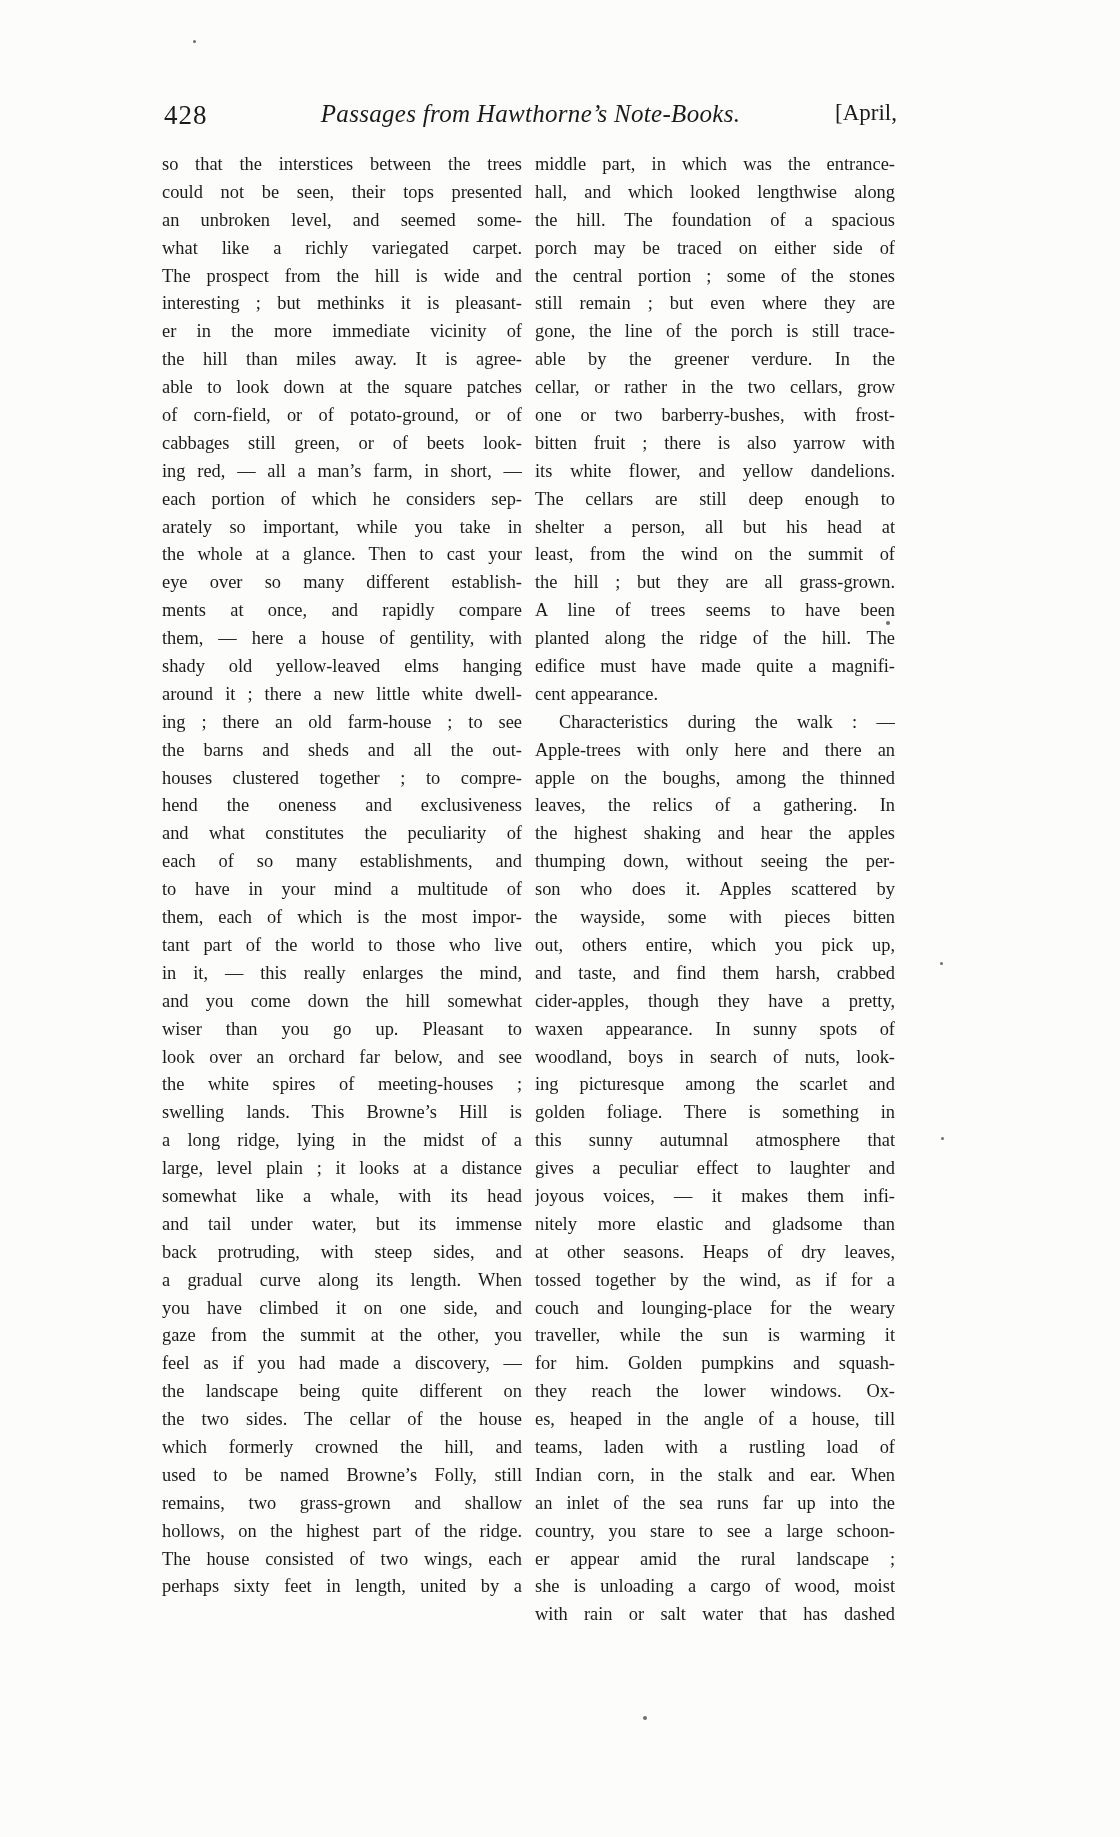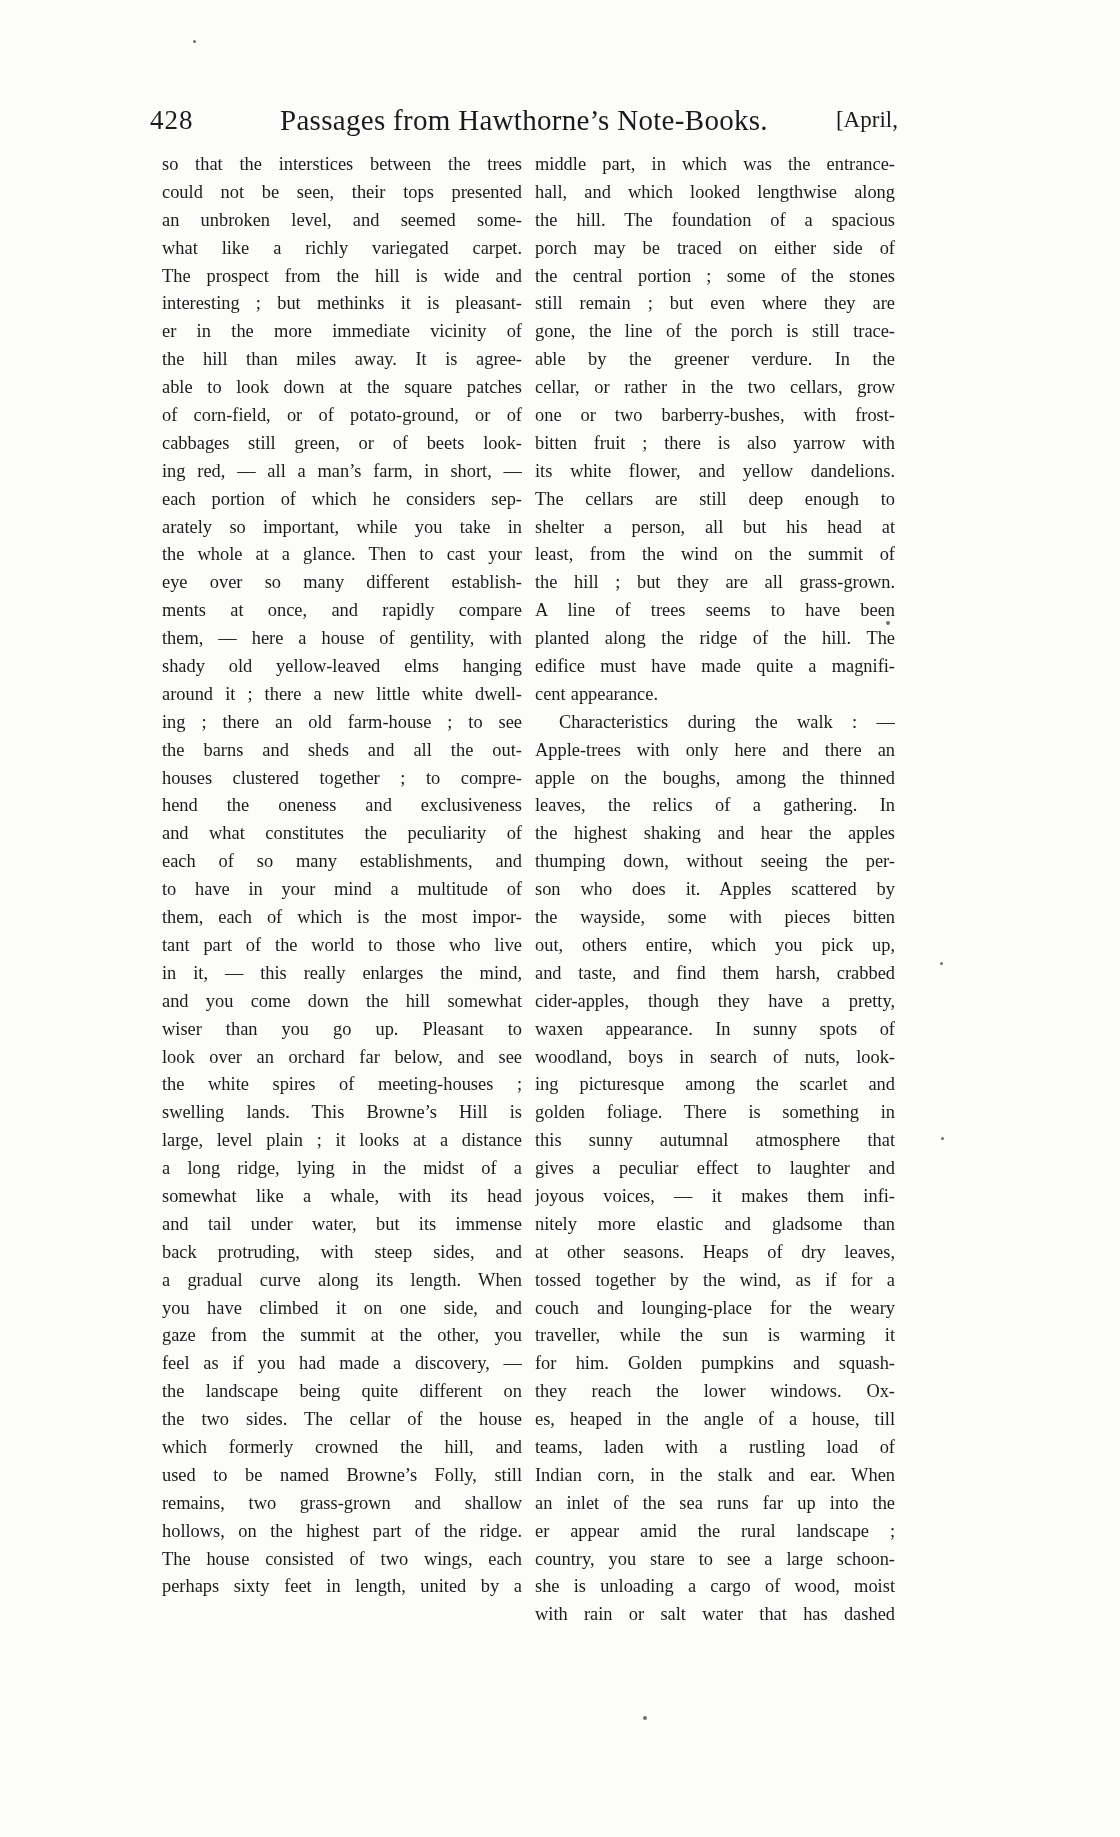--- a/index.html
+++ b/index.html
@@ -22,11 +22,11 @@
   .header {
     position: absolute;
     top: 100px;
-    left: 150px;
+    left: 164px;
     width: 733px;
     height: 40px;
     display: flex;
-    align-items: center;
+    align-items: flex-start;
   }
   .page-number {
     font-size: 27px;

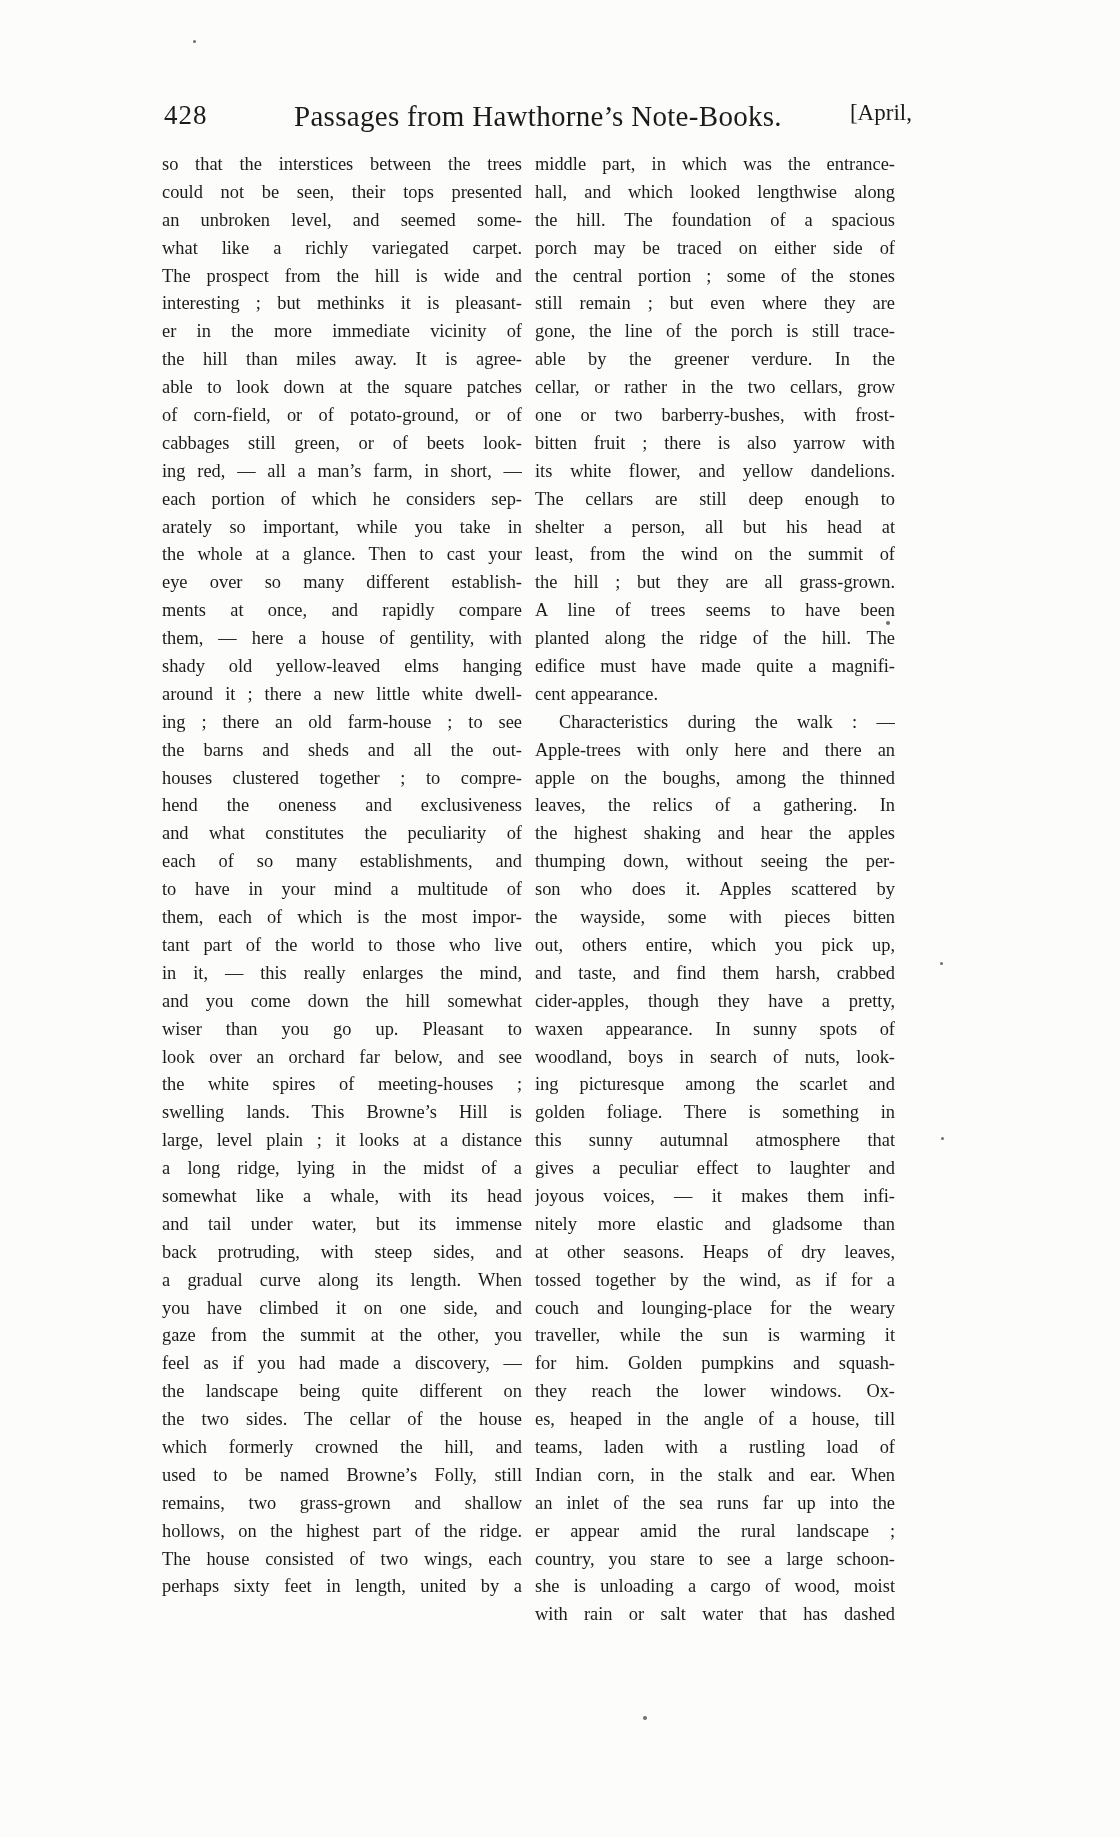--- a/index.html
+++ b/index.html
@@ -37,7 +37,8 @@
   .running-title {
     flex: 1 1 auto;
     text-align: center;
-    font-size: 29px;
+    font-style: italic;
+    font-size: 25px;
     letter-spacing: 0.3px;
     white-space: nowrap;
   }

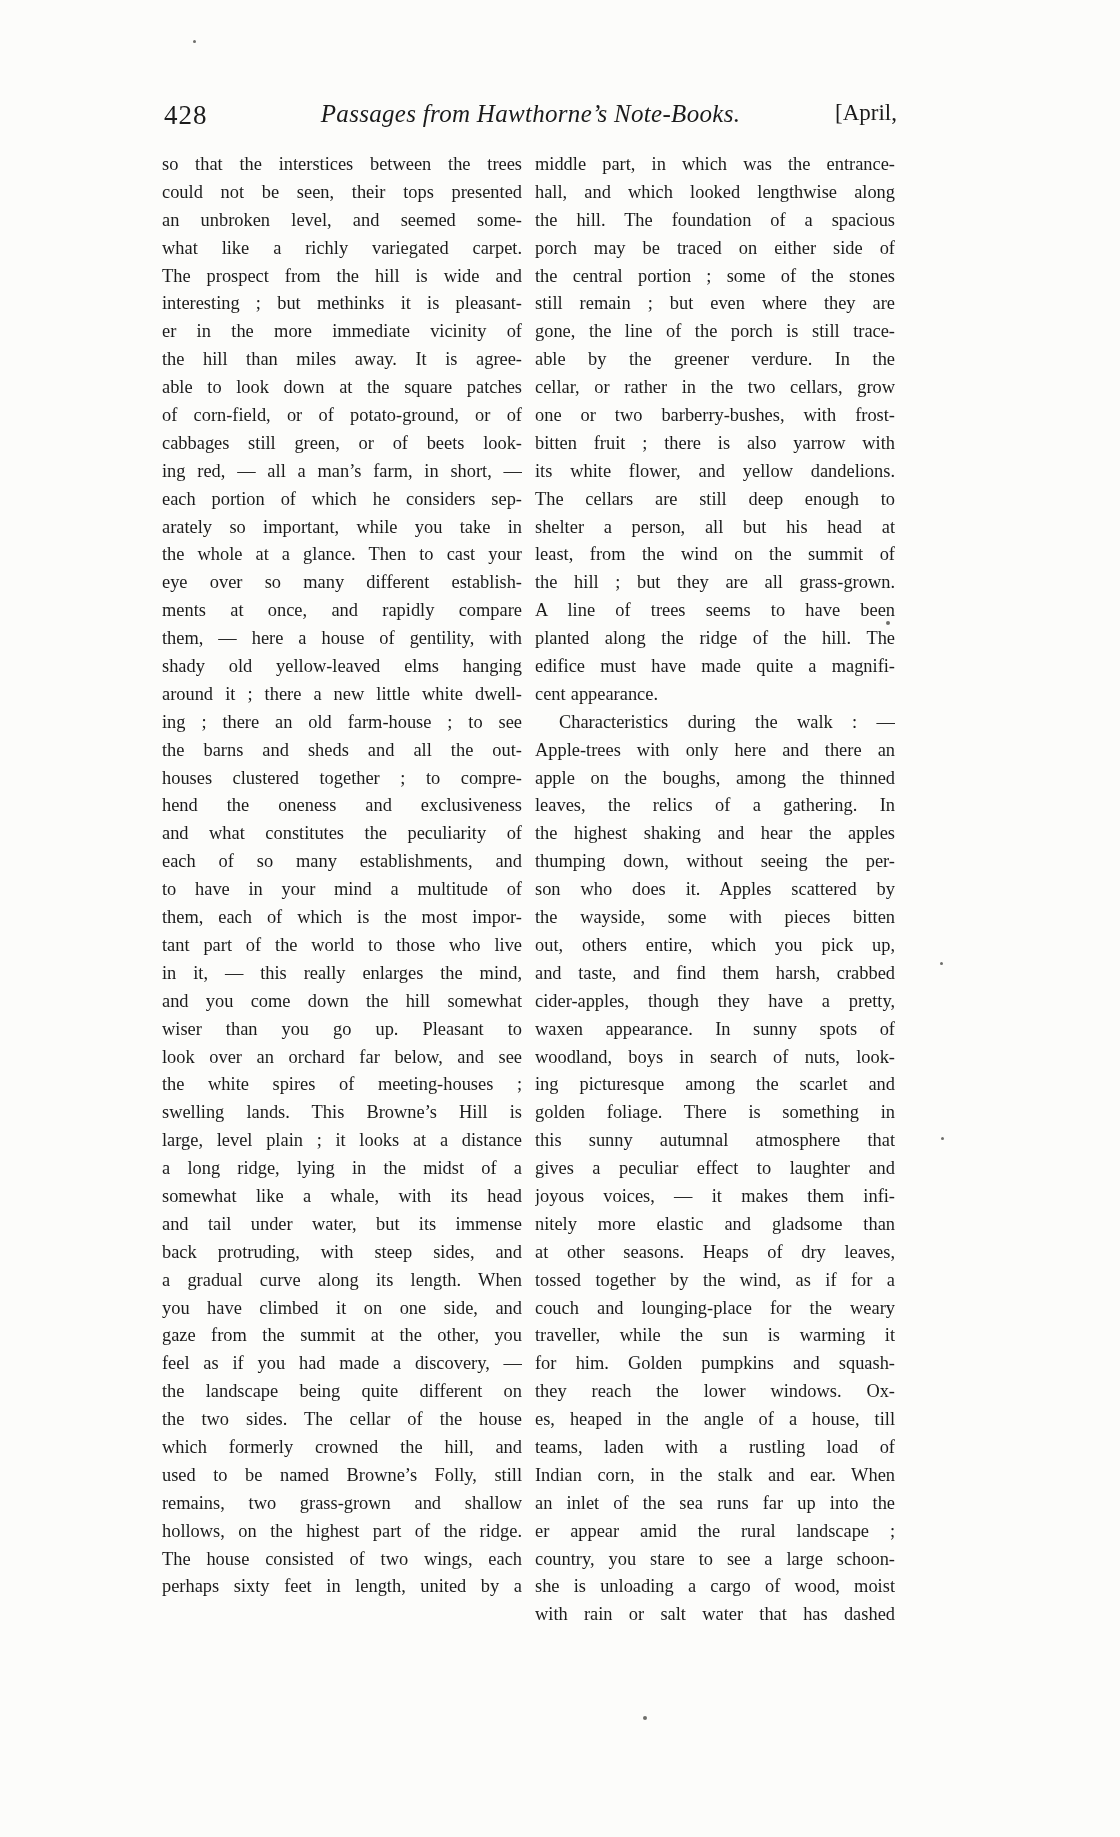--- a/index.html
+++ b/index.html
@@ -132,8 +132,8 @@
         <div class="line">look over an orchard far below, and see</div>
         <div class="line">the white spires of meeting-houses ;</div>
         <div class="line">swelling lands.  This Browne’s Hill is</div>
+        <div class="line">a long ridge, lying in the midst of a</div>
         <div class="line">large, level plain ; it looks at a distance</div>
-        <div class="line">a long ridge, lying in the midst of a</div>
         <div class="line">somewhat like a whale, with its head</div>
         <div class="line">and tail under water, but its immense</div>
         <div class="line">back protruding, with steep sides, and</div>

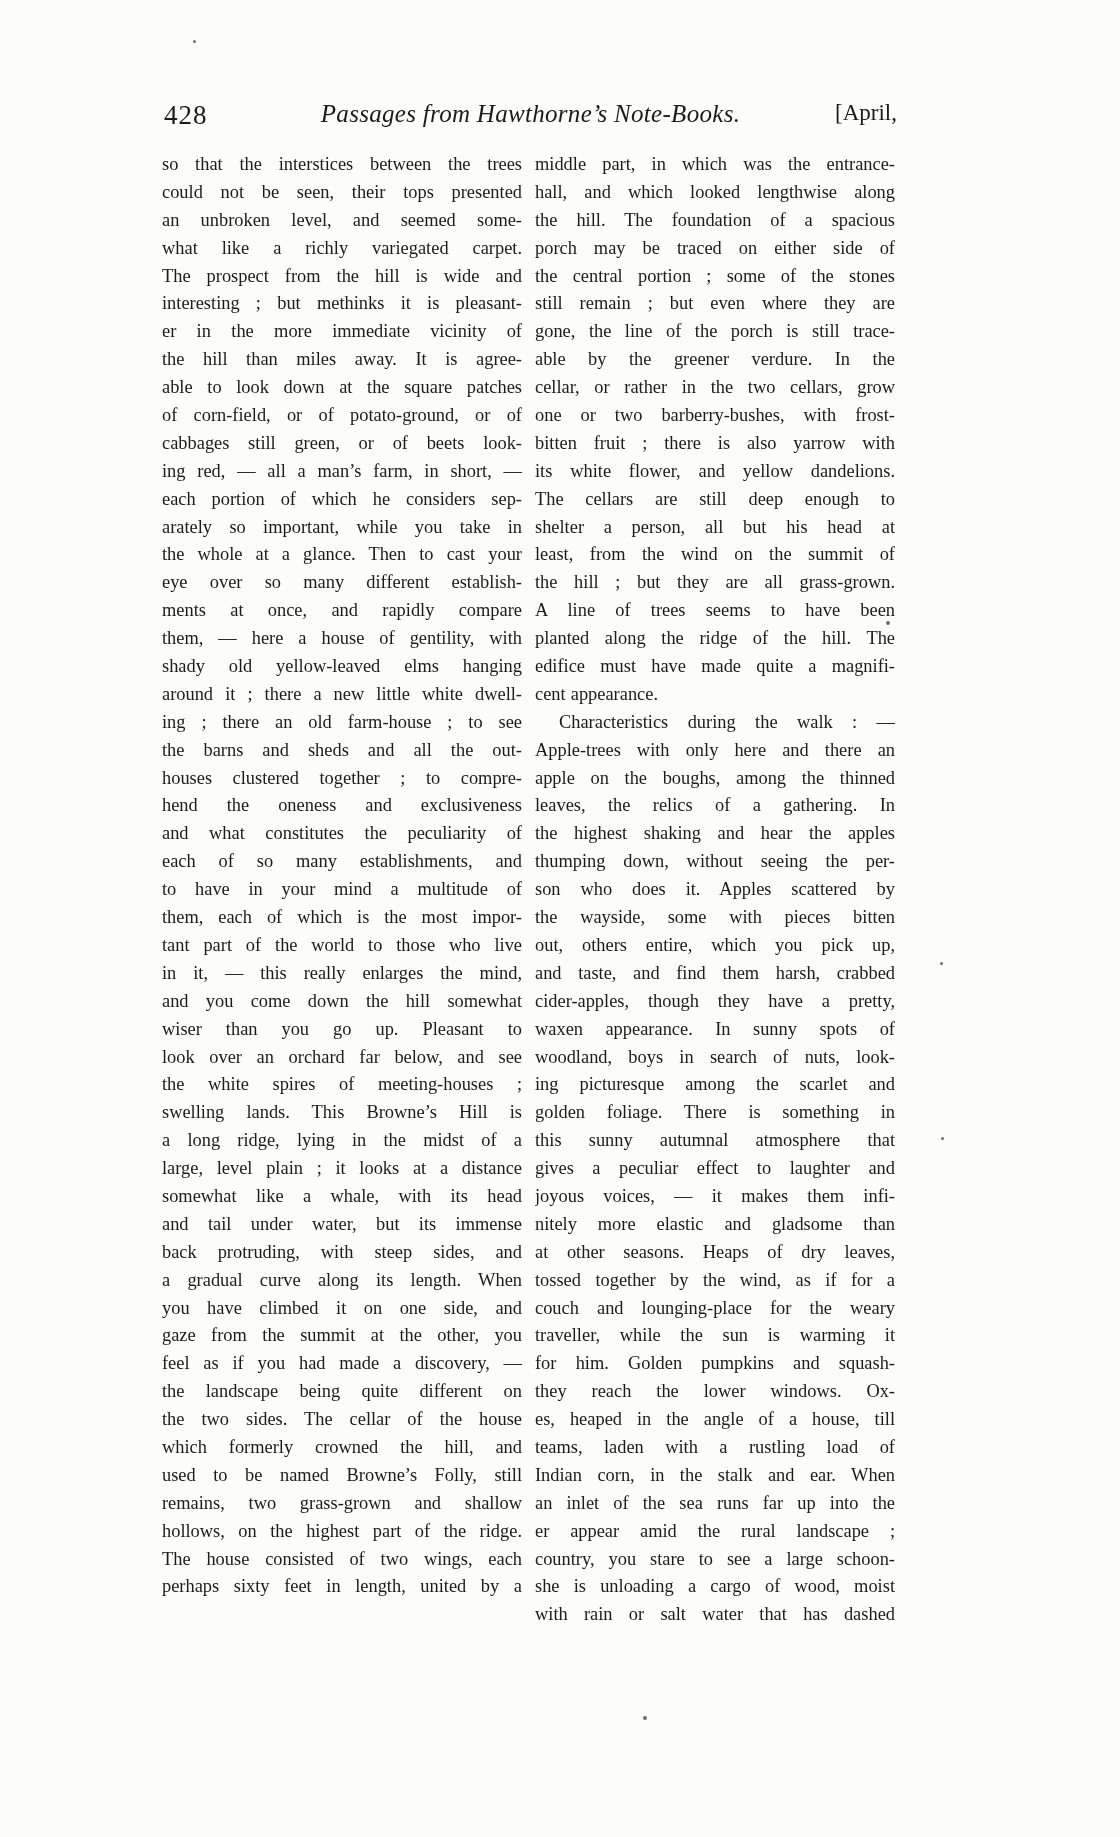--- a/index.html
+++ b/index.html
@@ -200,8 +200,8 @@
         <div class="line">teams, laden with a rustling load of</div>
         <div class="line">Indian corn, in the stalk and ear.  When</div>
         <div class="line">an inlet of the sea runs far up into the</div>
+        <div class="line">country, you stare to see a large schoon-</div>
         <div class="line">er appear amid the rural landscape ;</div>
-        <div class="line">country, you stare to see a large schoon-</div>
         <div class="line">she is unloading a cargo of wood, moist</div>
         <div class="line">with rain or salt water that has dashed</div>
       </div>

